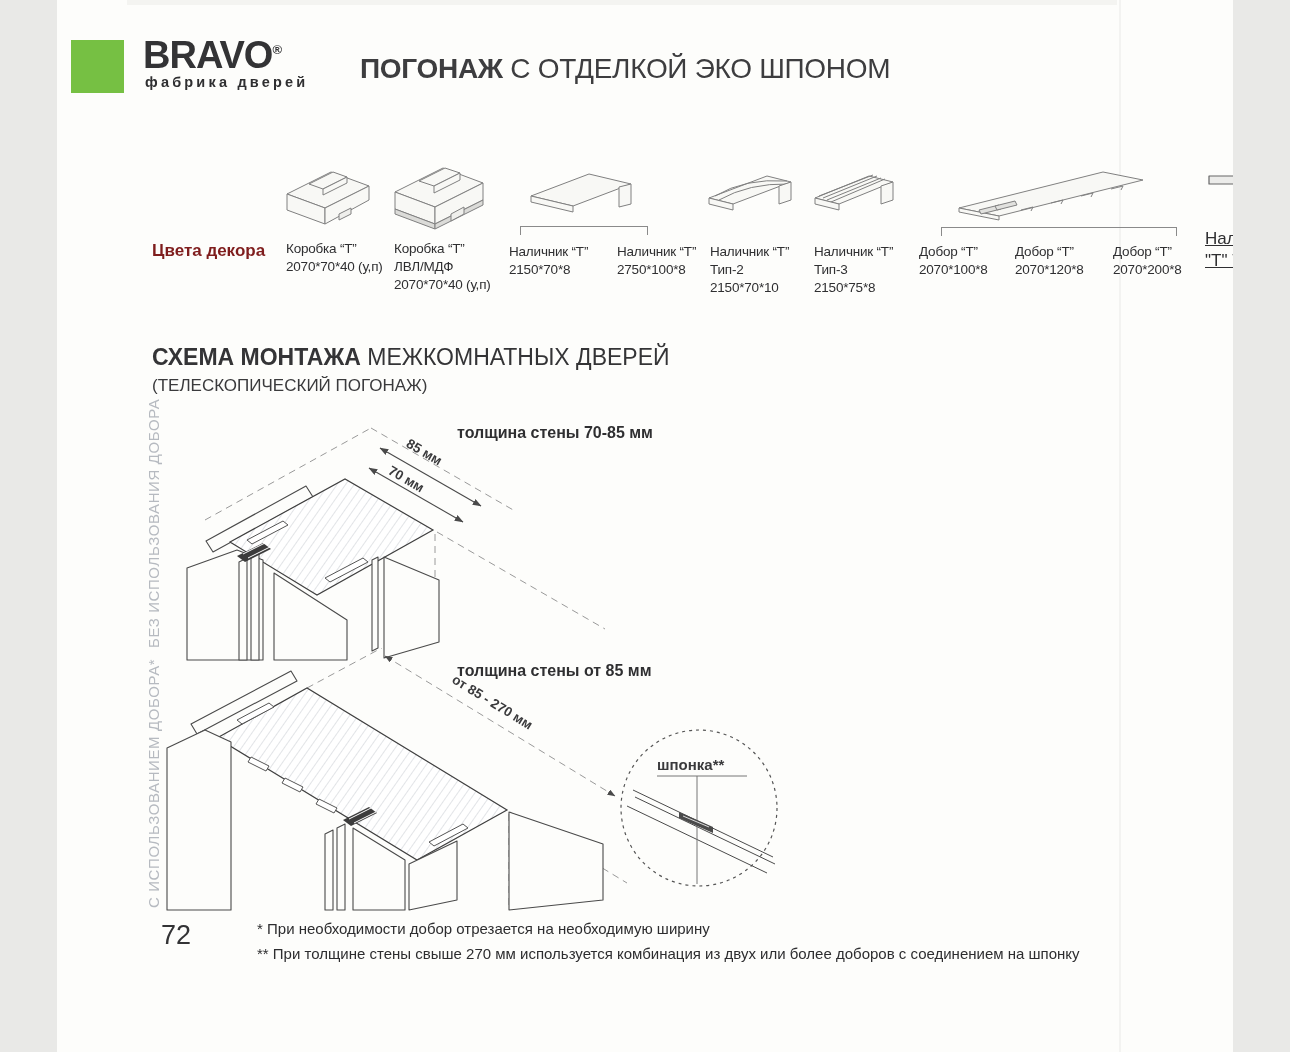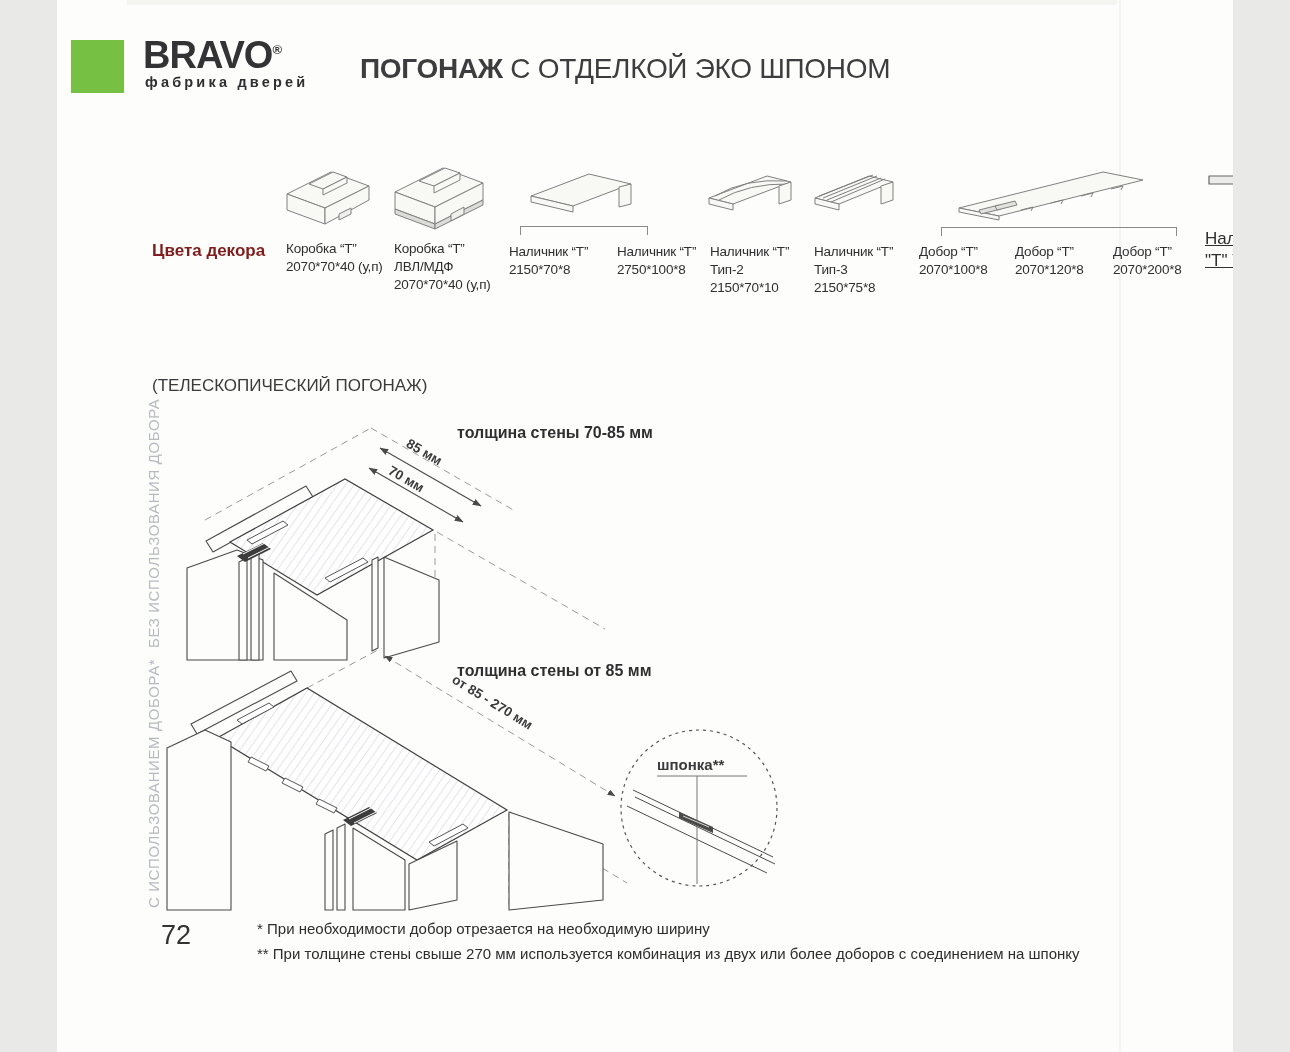--- a/index.html
+++ b/index.html
@@ -173,6 +173,9 @@
     <span>"Т" Тип-0</span>
   </div>
 
+  <div class="scheme-title">
+    <b>СХЕМА МОНТАЖА</b><span> МЕЖКОМНАТНЫХ ДВЕРЕЙ</span>
+  </div>
   <div class="scheme-subtitle">(ТЕЛЕСКОПИЧЕСКИЙ ПОГОНАЖ)</div>
 
   <div class="vlabel" style="left:86px;top:408px;height:240px">БЕЗ ИСПОЛЬЗОВАНИЯ ДОБОРА</div>

